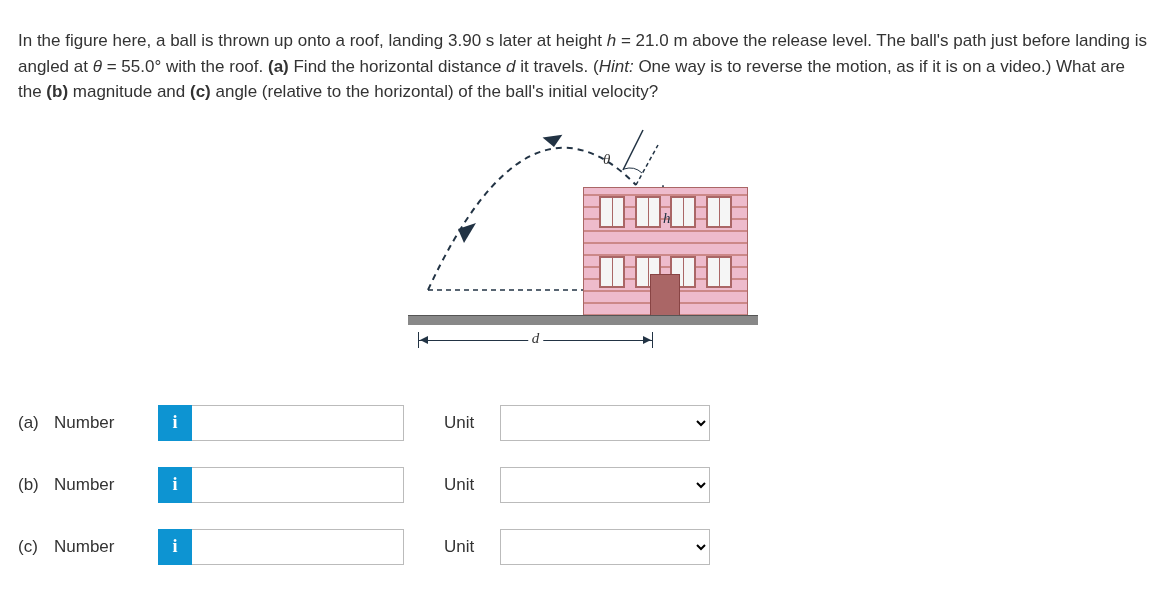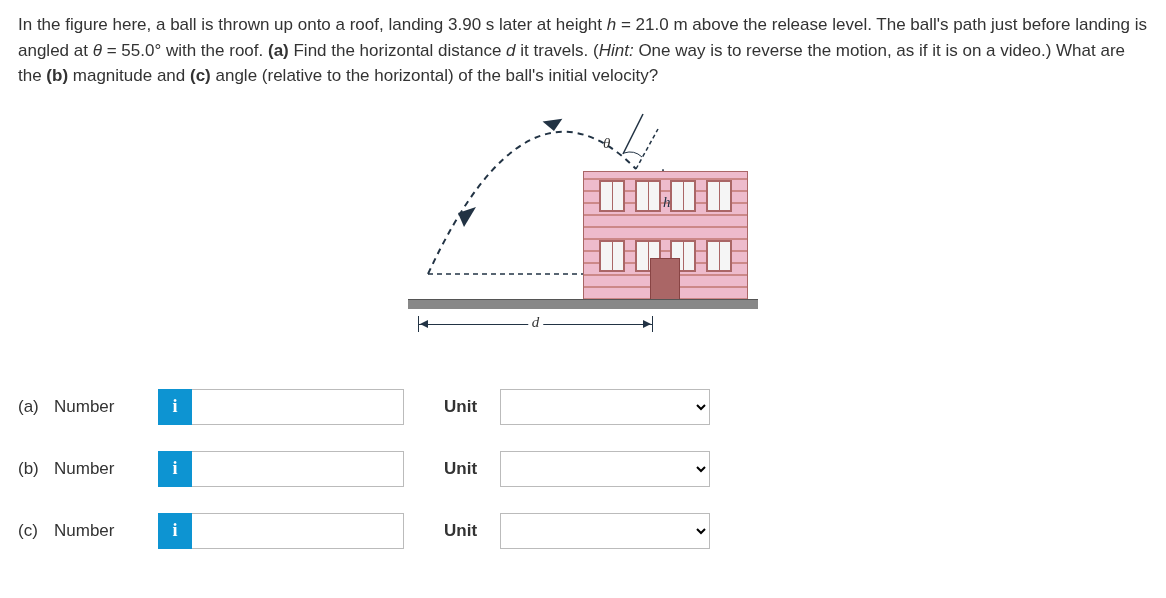--- a/index.html
+++ b/index.html
@@ -18,6 +18,7 @@
     .problem-text {
       line-height: 1.5;
       margin-bottom: 20px;
+      margin-top: 16px;
     }
     .italic {
       font-style: italic;

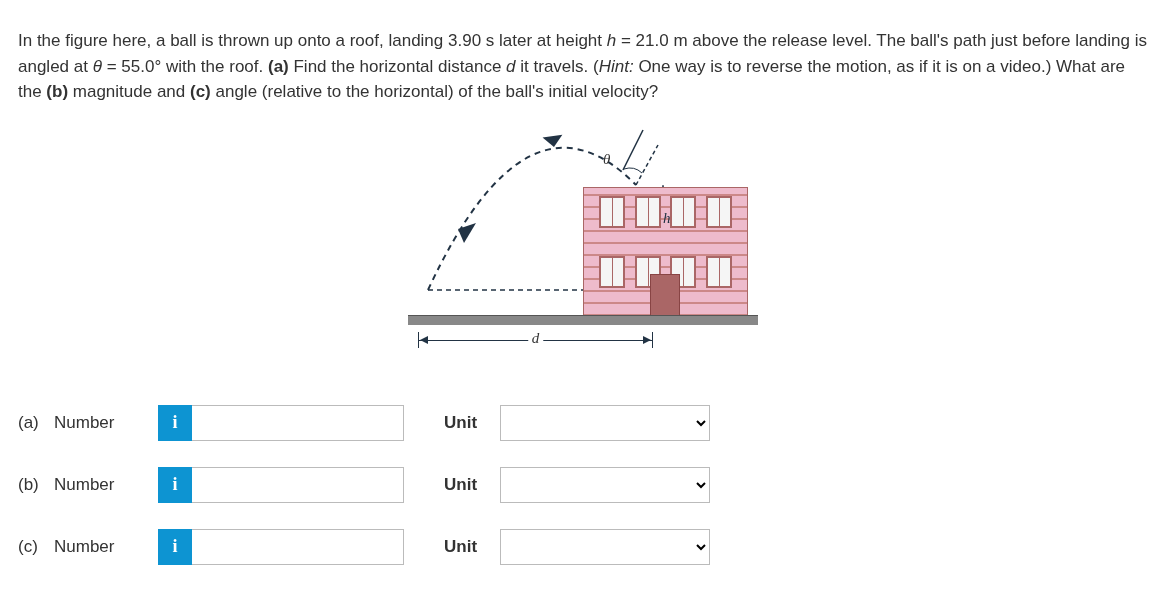--- a/index.html
+++ b/index.html
@@ -204,7 +204,6 @@
       margin-left: 40px;
       margin-right: 18px;
       width: 38px;
-      font-weight: bold;
     }
     .unit-select {
       width: 210px;

